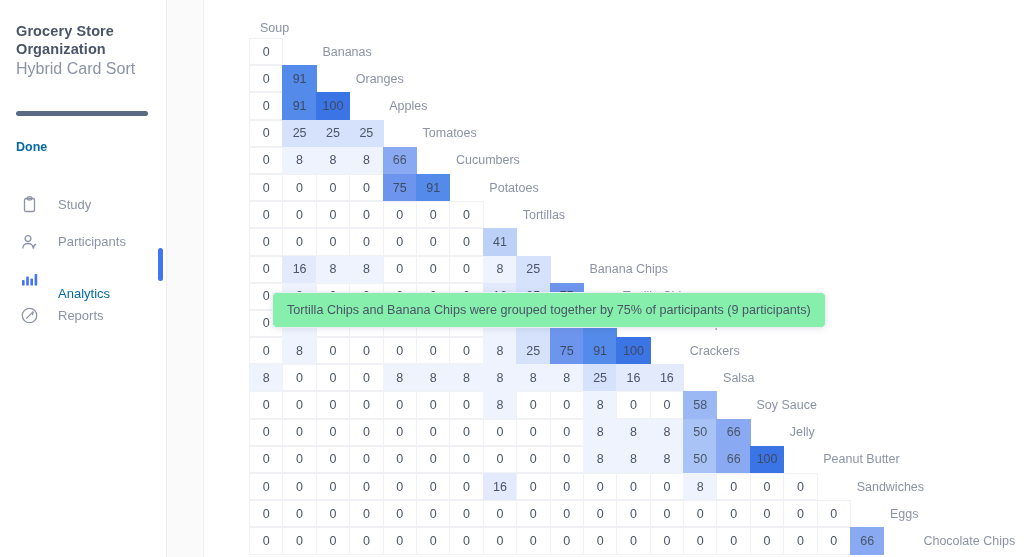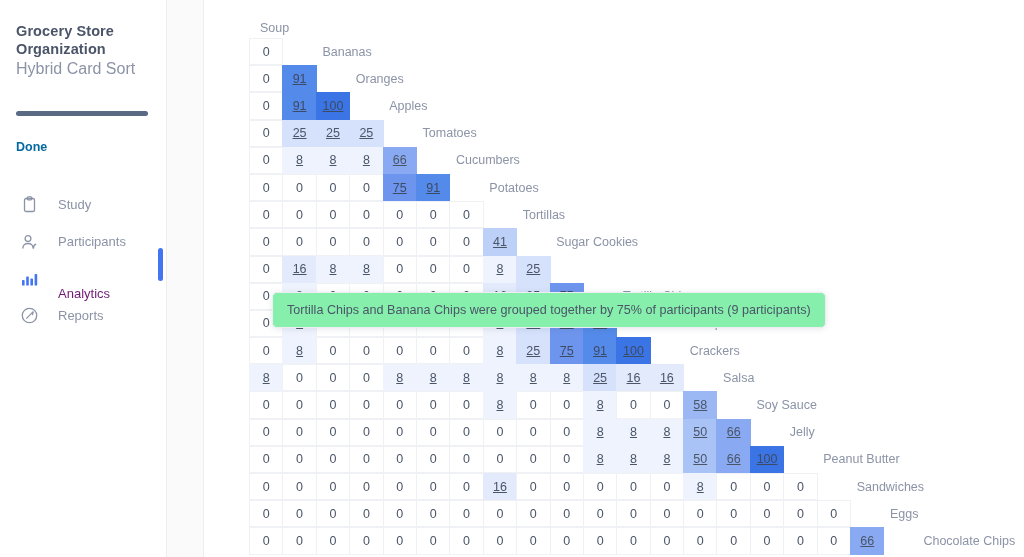--- a/index.html
+++ b/index.html
@@ -125,7 +125,7 @@
     margin-bottom: -1px;
     background: #ffffff;
   }
-  .cell.filled { border-color: transparent; text-decoration: underline; }
+  .cell.filled { border-color: transparent; }
   .row-label {
     display: flex;
     align-items: center;

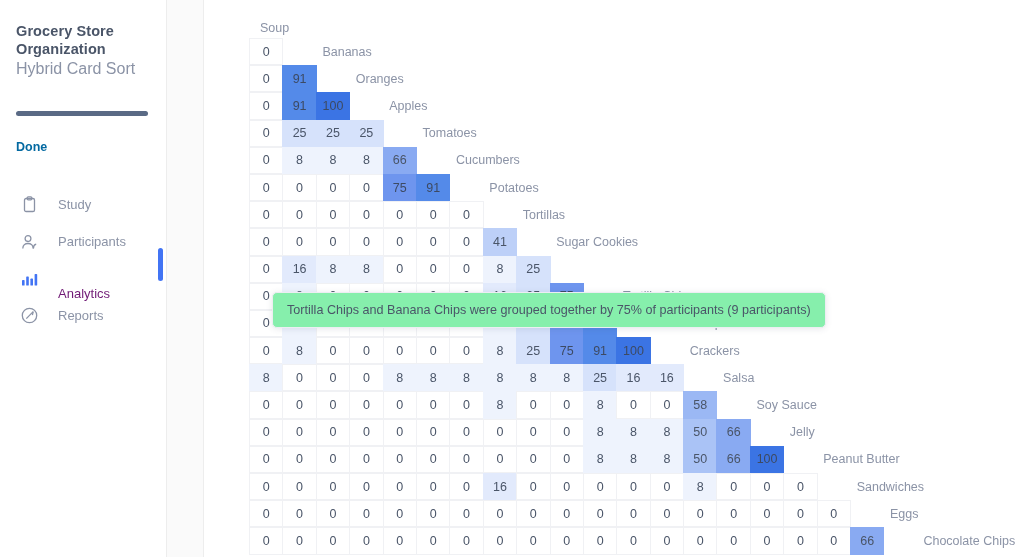--- a/index.html
+++ b/index.html
@@ -276,7 +276,6 @@
           <div class="cell">0</div>
           <div class="cell">0</div>
           <div class="cell filled" style="background: rgb(189, 208, 248);">41</div>
-          <div class="row-label">Sugar Cookies</div>
         </div>
         <div class="row">
           <div class="cell">0</div>

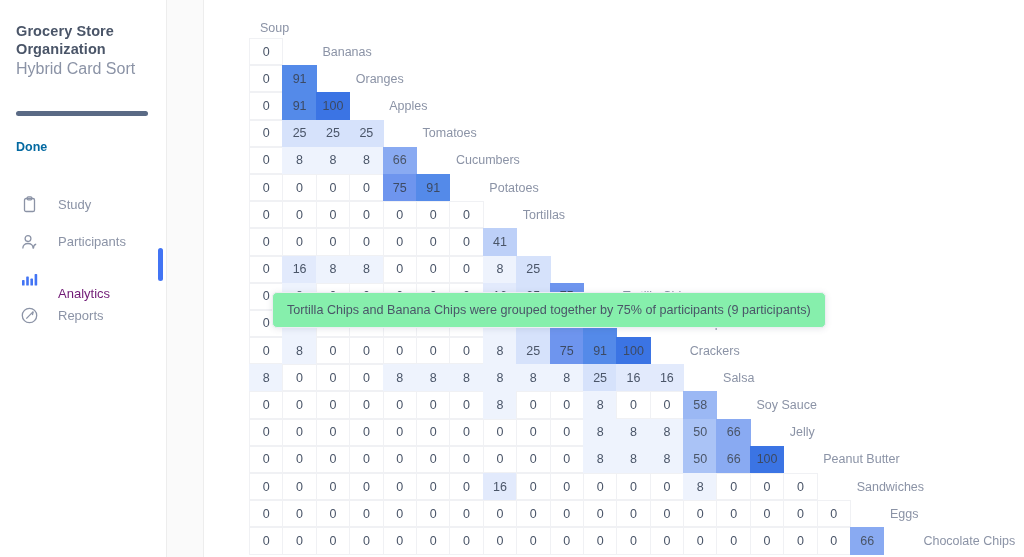--- a/index.html
+++ b/index.html
@@ -287,6 +287,7 @@
           <div class="cell">0</div>
           <div class="cell filled" style="background: rgb(238, 243, 253);">8</div>
           <div class="cell filled" style="background: rgb(214, 226, 251);">25</div>
+          <div class="row-label">Banana Chips</div>
         </div>
         <div class="row">
           <div class="cell">0</div>

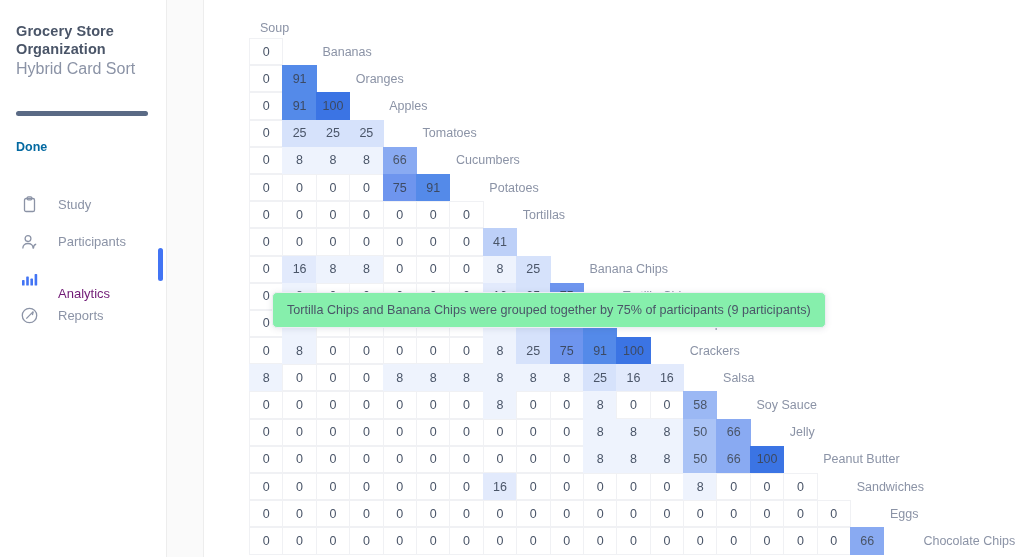--- a/index.html
+++ b/index.html
@@ -65,7 +65,7 @@
     font-size: 13px;
     color: #8b93a6;
   }
-  .nav-item.active .nav-label { color: #701a75; margin-top: 29px; }
+  .nav-item.active .nav-label { color: #0369a1; margin-top: 29px; }
   .nav-item.active .nav-icon { color: #4274f4; }
   .active-indicator {
     position: absolute;

